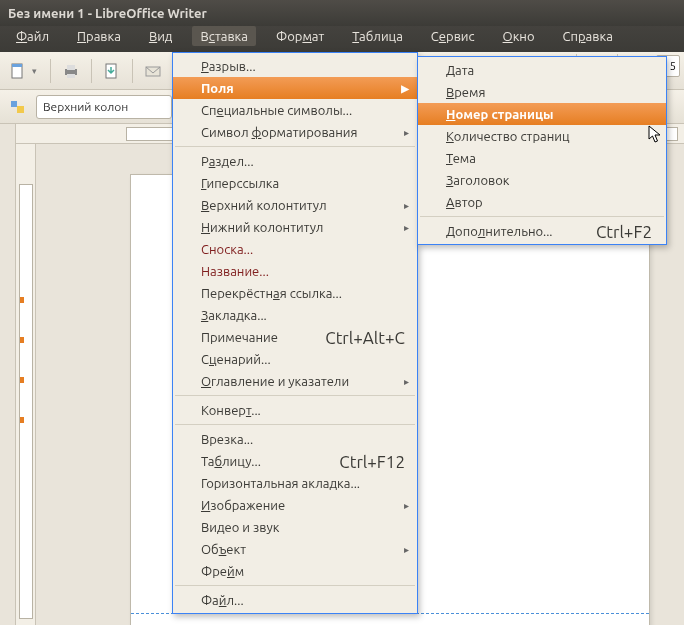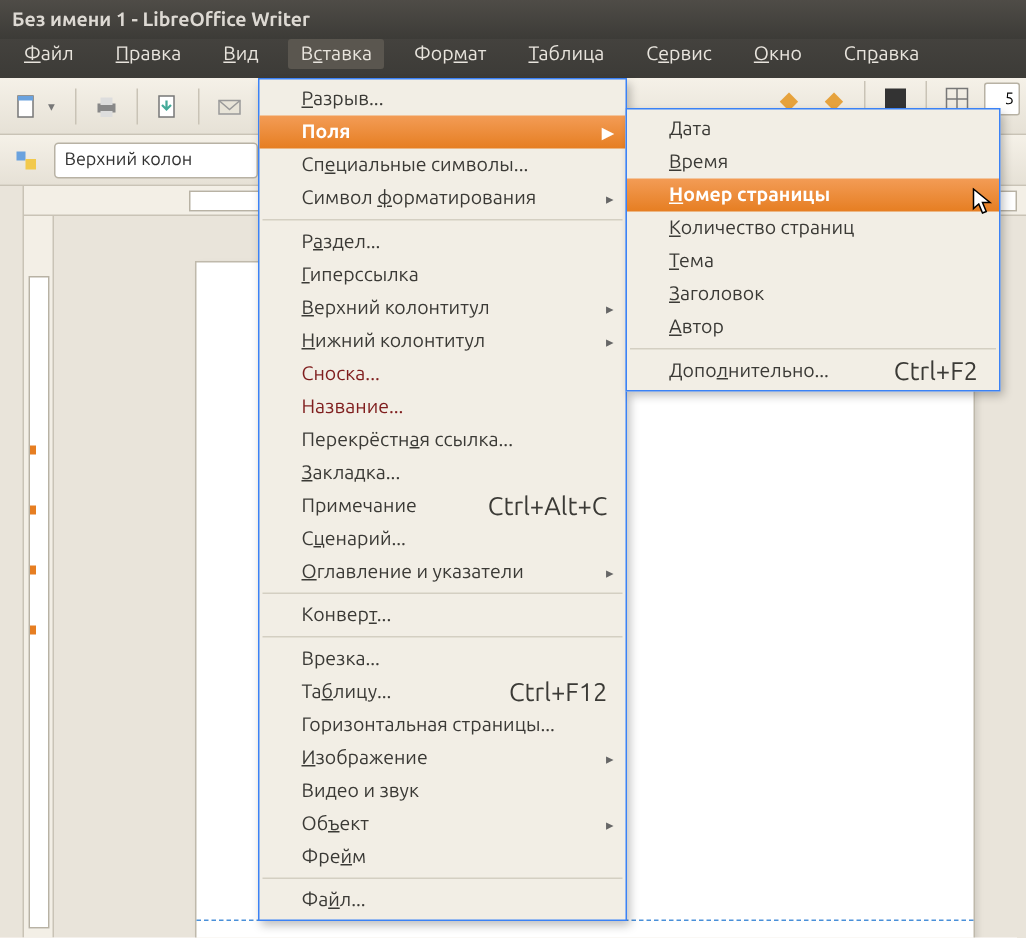--- a/index.html
+++ b/index.html
@@ -36,7 +36,7 @@
   .menu .shortcut { position: absolute; right: 12px; color: #3b3a36; font-size: 17px; }
   .menu .item u { text-decoration: underline; }
   .main-menu { top: 52px; left: 172px; width: 246px; }
-  .sub-menu { top: 72px; left: 417px; width: 250px; }
+  .sub-menu { top: 56px; left: 417px; width: 250px; }
   .sub-menu .shortcut { right: 14px; }
   .cursor { position: absolute; top: 125px; left: 648px; width: 16px; height: 20px; pointer-events: none; }
   .tb-right { position:absolute; right:4px; top:54px; display:flex; gap:6px; align-items:center; }

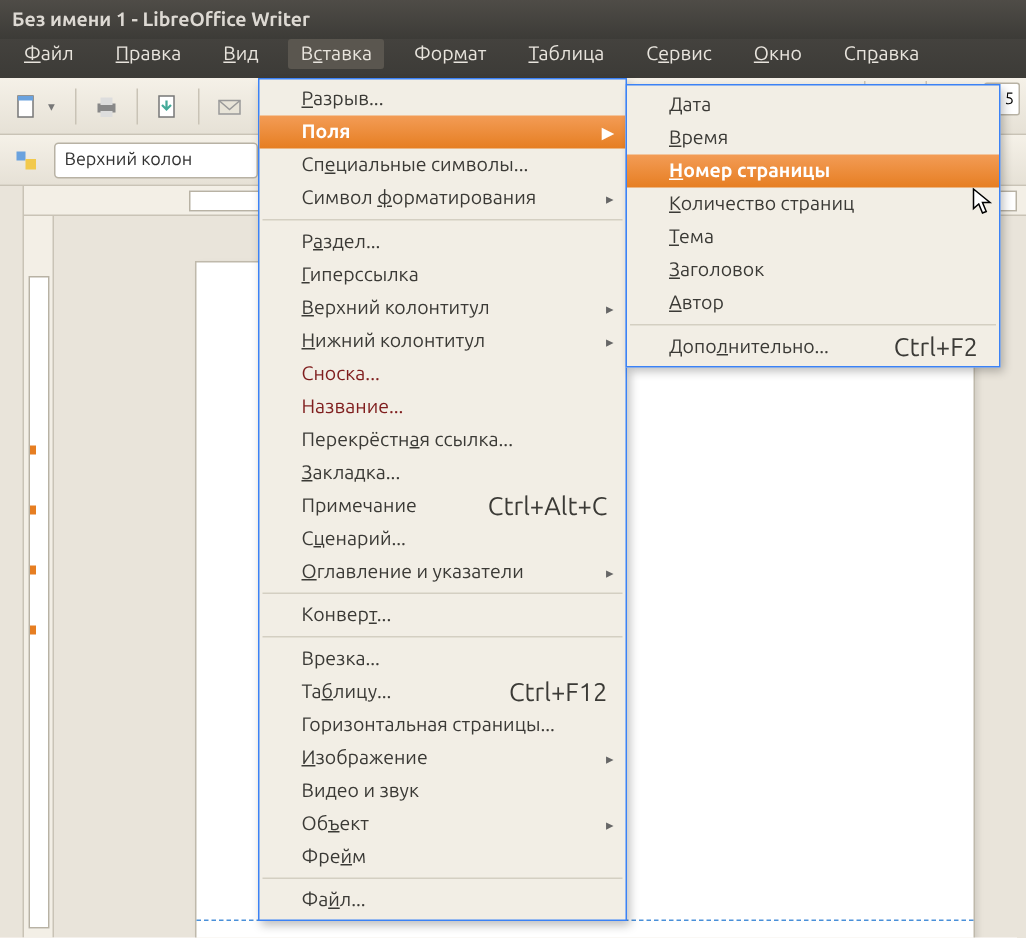--- a/index.html
+++ b/index.html
@@ -211,7 +211,7 @@
       <span class="shortcut">Ctrl+F12</span>
     </div>
   <div class="item">
-      <span>Горизонтальная страницы...</span>
+      <span>Горизонтальная акладка...</span>
     </div>
   <div class="item">
       <span><u>И</u>зображение</span>

